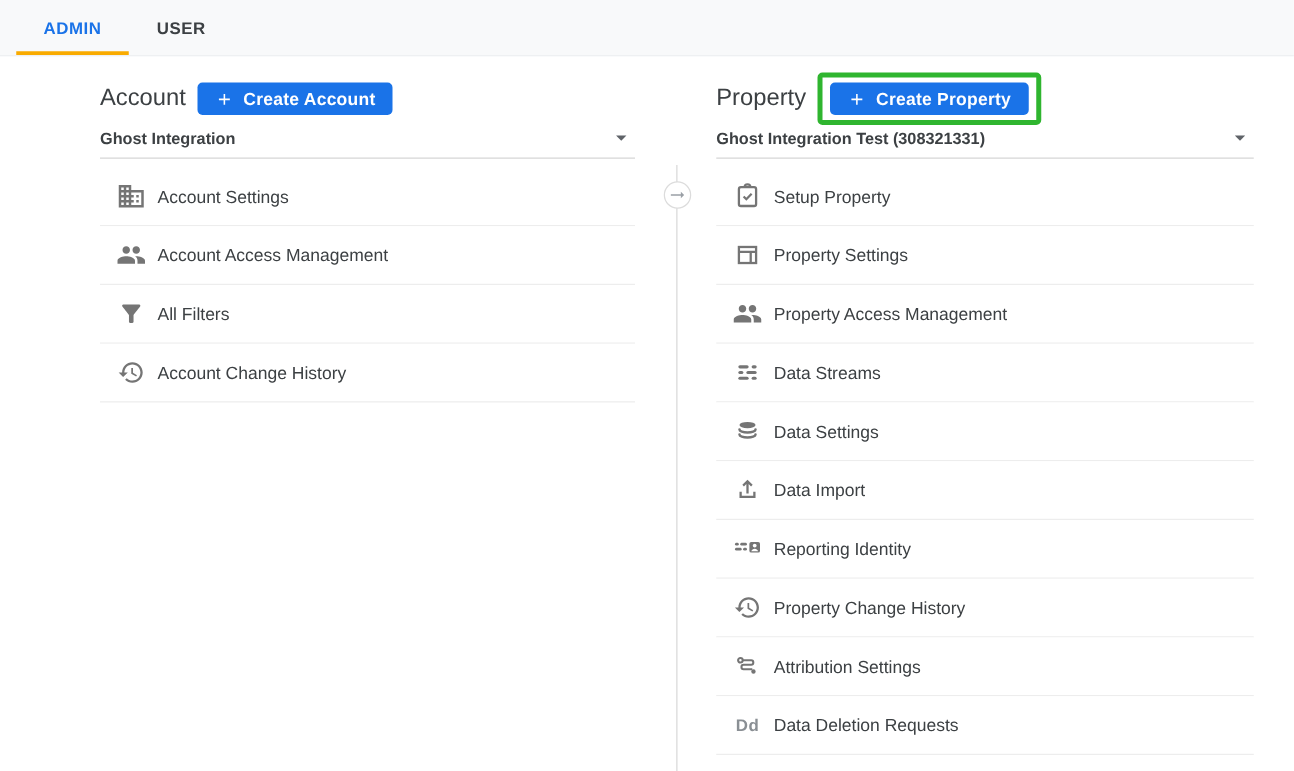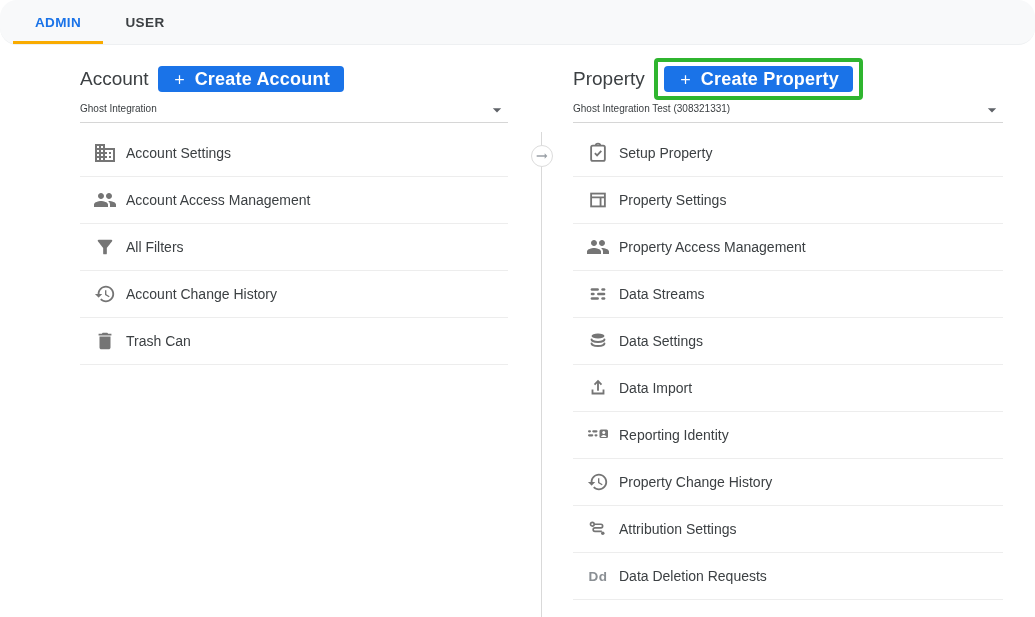--- a/index.html
+++ b/index.html
@@ -17,7 +17,7 @@
     font-family:"Liberation Sans", sans-serif;color:var(--text);}
   
   .tabbar{position:absolute;left:0;top:0;width:1035px;height:45px;
-    background:#f8f9fa;border-bottom:1px solid #eef0f2;display:flex;padding-left:13px;border-radius:17px;}
+    background:#f8f9fa;border-bottom:1px solid #eef0f2;display:flex;padding-left:13px;}
   .tab{height:100%;display:flex;align-items:center;justify-content:center;
     font-size:13.5px;font-weight:700;letter-spacing:.4px;color:var(--text);
     position:relative;cursor:pointer;}

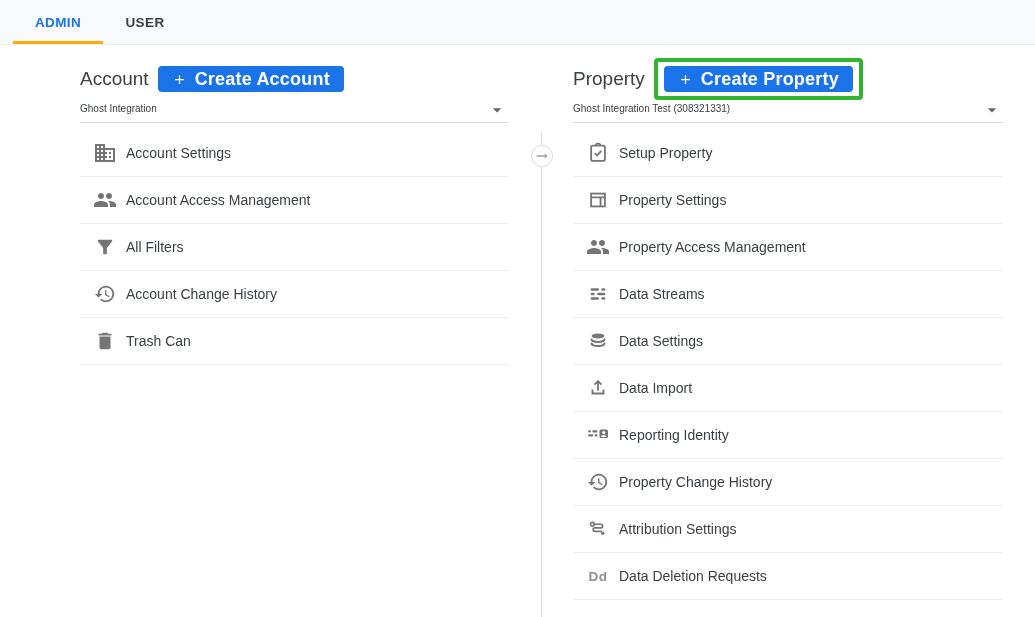--- a/index.html
+++ b/index.html
@@ -35,7 +35,7 @@
   .create-btn{display:inline-flex;align-items:center;gap:8px;height:26px;
     background:var(--blue);color:#fff;border:none;border-radius:4px;
     padding:0 14px;font-family:"Liberation Sans",sans-serif;
-    font-size:18px;font-weight:700;letter-spacing:.2px;cursor:pointer;white-space:nowrap;}
+    font-size:14px;font-weight:700;letter-spacing:.2px;cursor:pointer;white-space:nowrap;}
   .highlight-box{display:inline-flex;border:4px solid var(--green);border-radius:4px;
     padding:4px 6px;}
   

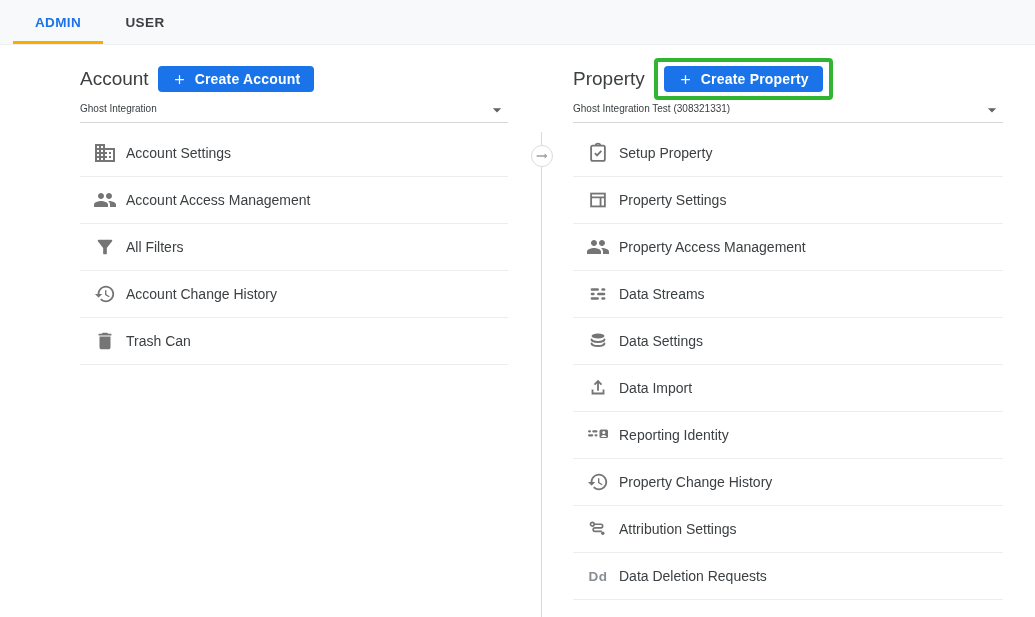--- a/index.html
+++ b/index.html
@@ -40,7 +40,7 @@
     padding:4px 6px;}
   
   .selector{position:relative;padding:2px 26px 8px 0;border-bottom:1px solid var(--sel-line);
-    font-size:10px;color:var(--text);cursor:pointer;}
+    font-size:13px;color:var(--text);cursor:pointer;font-weight:bold;}
   .caret{position:absolute;right:1px;top:-1px;width:20px;height:20px;}
   
   .menu{margin-top:7px;}

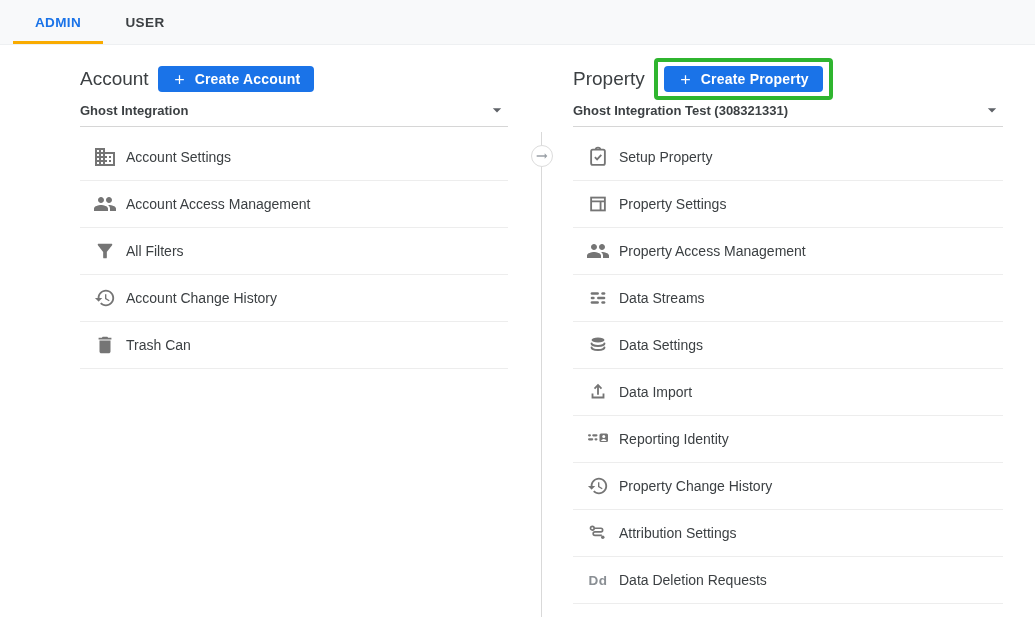--- a/index.html
+++ b/index.html
@@ -118,14 +118,6 @@
       <span class="lbl">Account Change History</span>
     </div>
 
-    <div class="menu-row">
-      <span class="mi">
-        <svg width="22" height="22" viewBox="0 0 24 24" fill="#757575">
-            <path d="M6 19c0 1.1.9 2 2 2h8c1.1 0 2-.9 2-2V7H6v12zM19 4h-3.5l-1-1h-5l-1 1H5v2h14V4z"></path>
-          </svg>
-      </span>
-      <span class="lbl">Trash Can</span>
-    </div>
 
   </div>
 </div>

